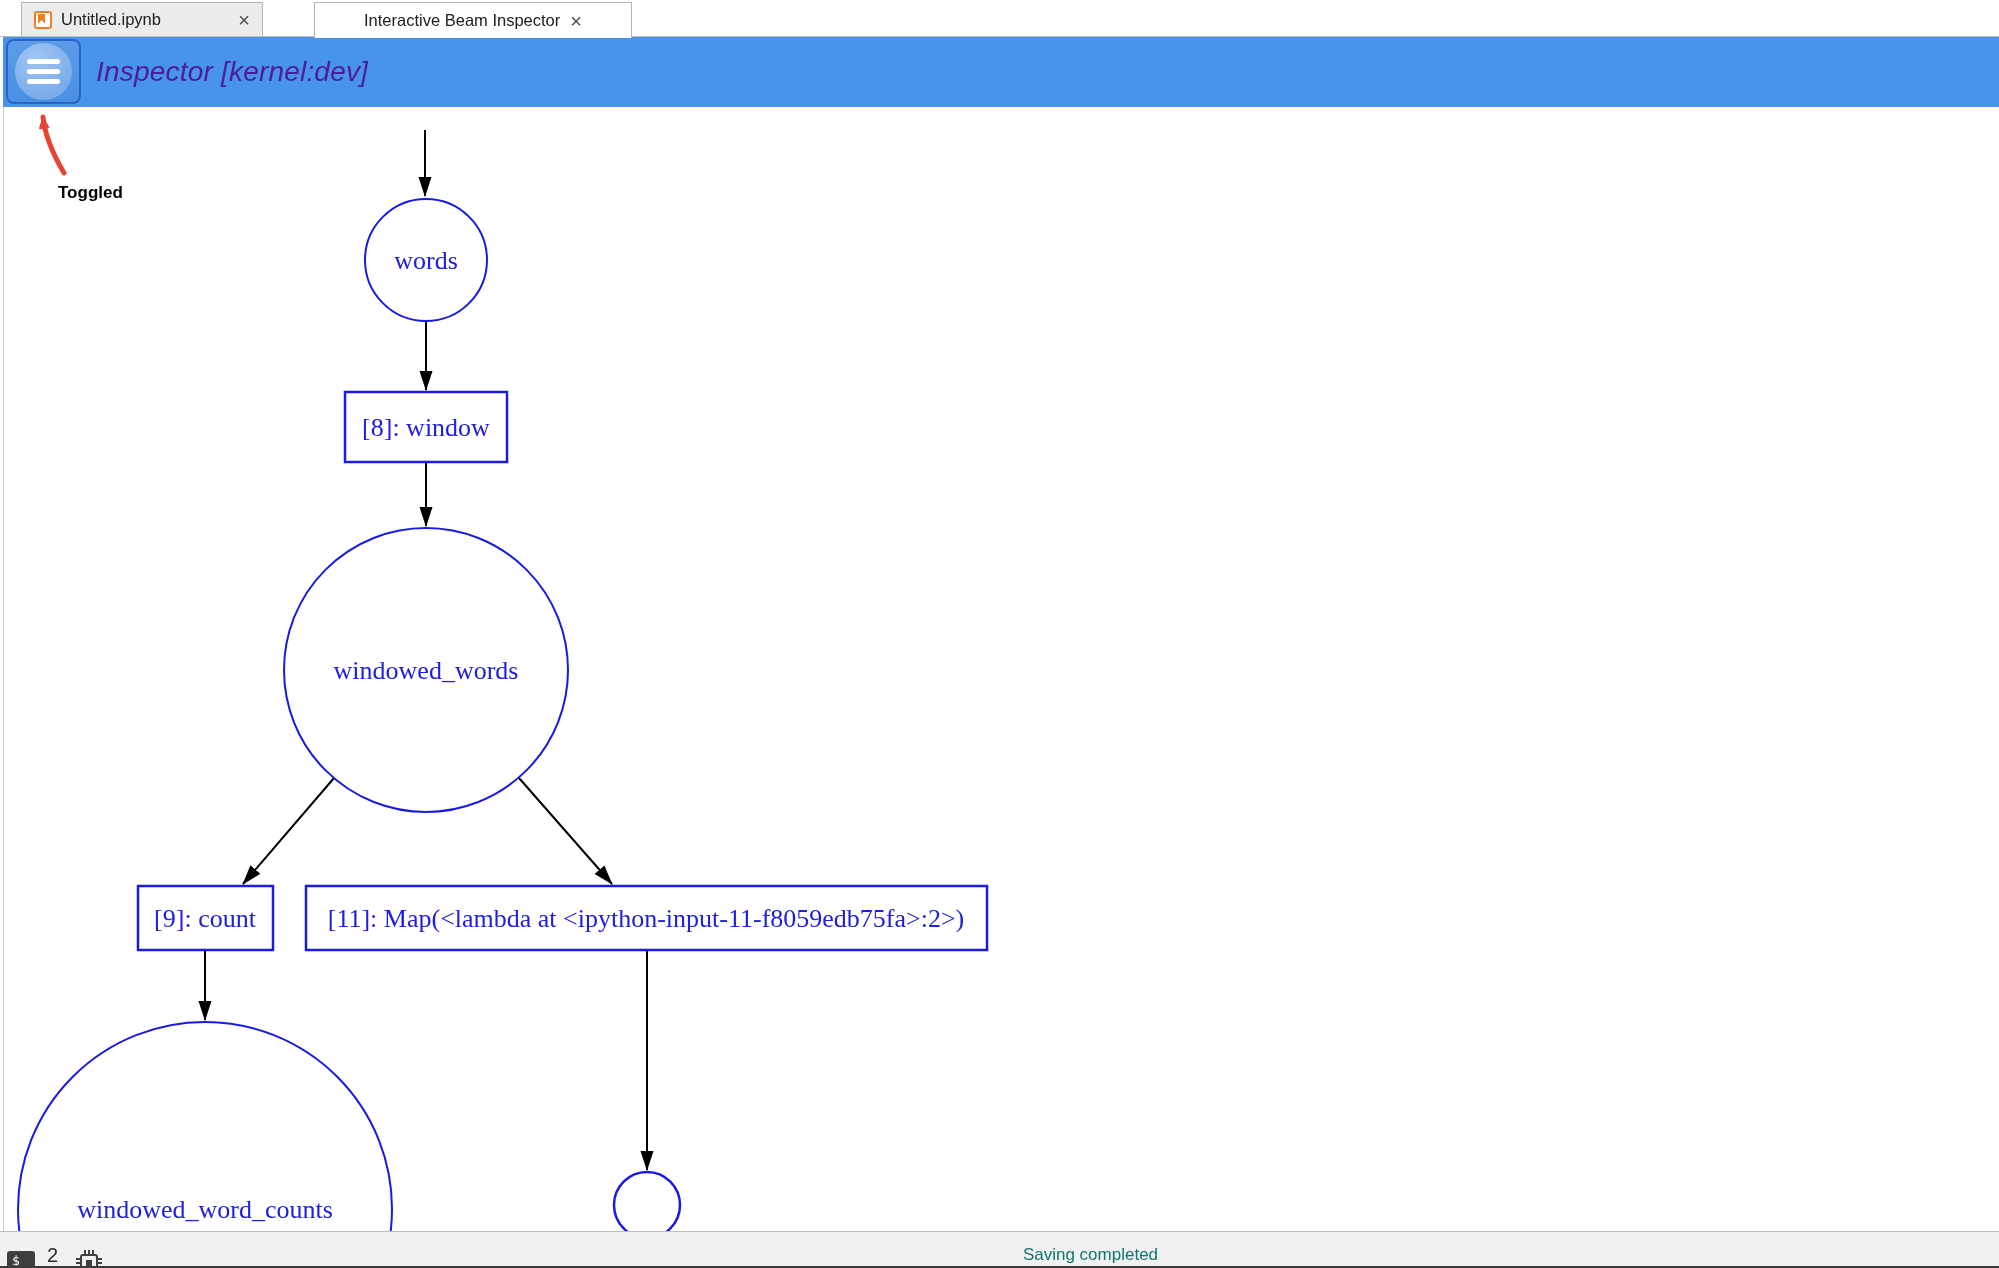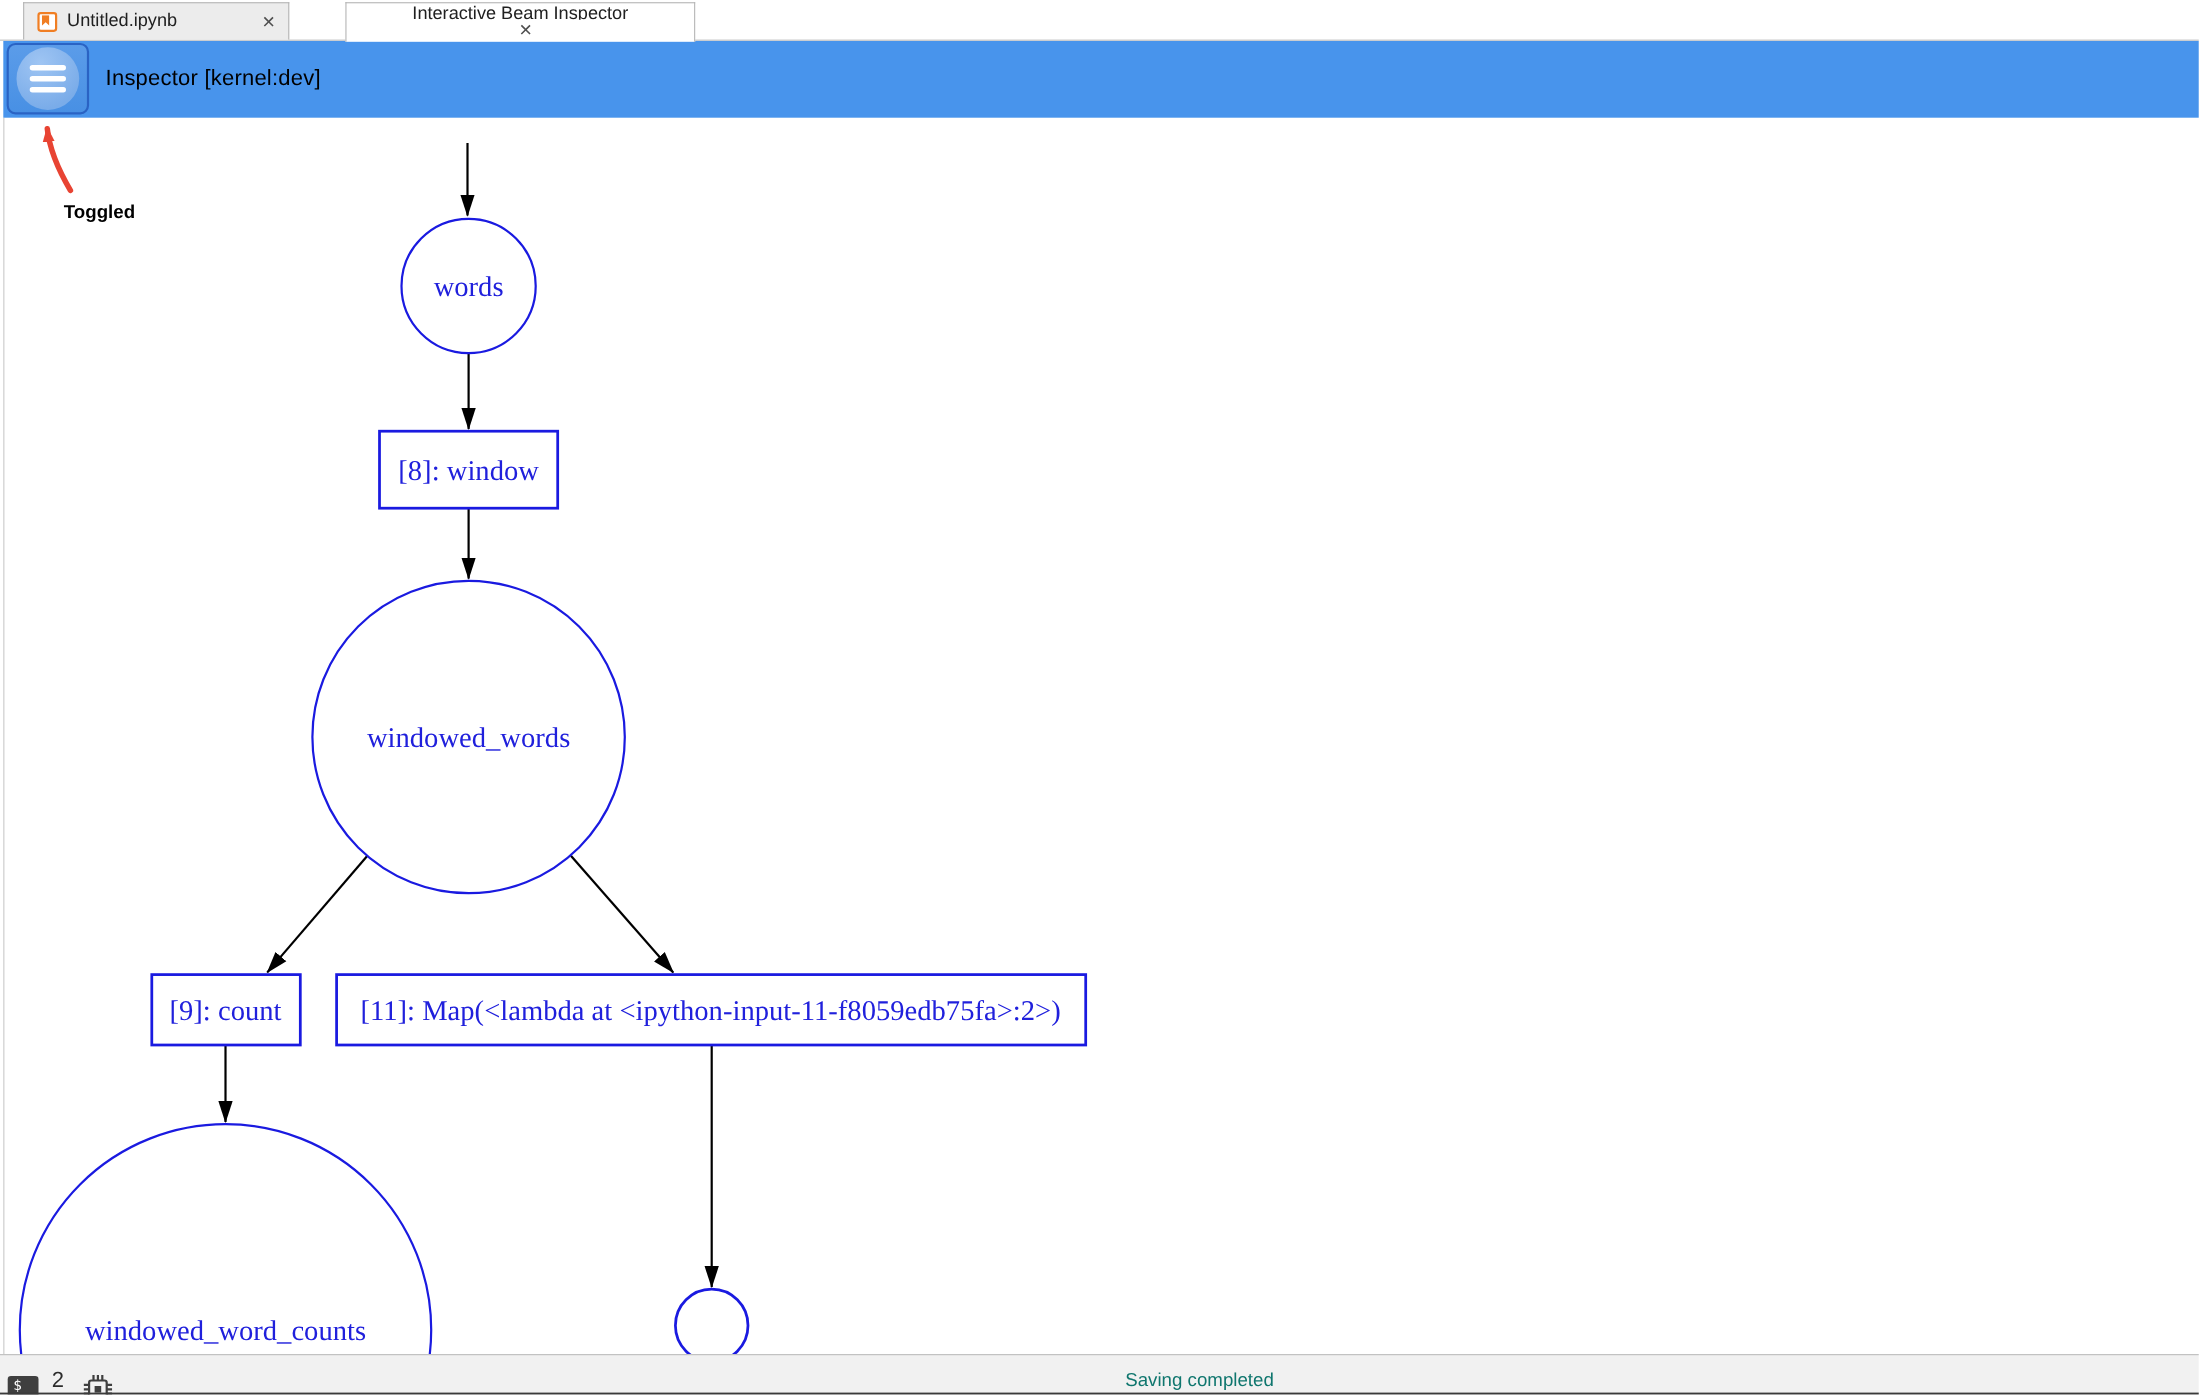--- a/index.html
+++ b/index.html
@@ -14,7 +14,7 @@
   .tab-inactive { left:21px; width:242px; height:34px; background:#ececec;
                   border:1px solid #b5b5b5; border-bottom:none; }
   .tab-active { left:314px; width:318px; height:36px; background:#ffffff;
-                border:1px solid #b5b5b5; border-bottom:none; justify-content:center; z-index:6;flex-direction:column; }
+                border:1px solid #b5b5b5; border-bottom:none; justify-content:center; z-index:6; }
   .tab-label { white-space:nowrap; overflow:hidden; }
   .tab-inactive .tab-label { flex:1; margin-left:9px; }
   .tab-close { color:#4f4f4f; font-size:20px; font-weight:400; line-height:1; margin-left:10px; }

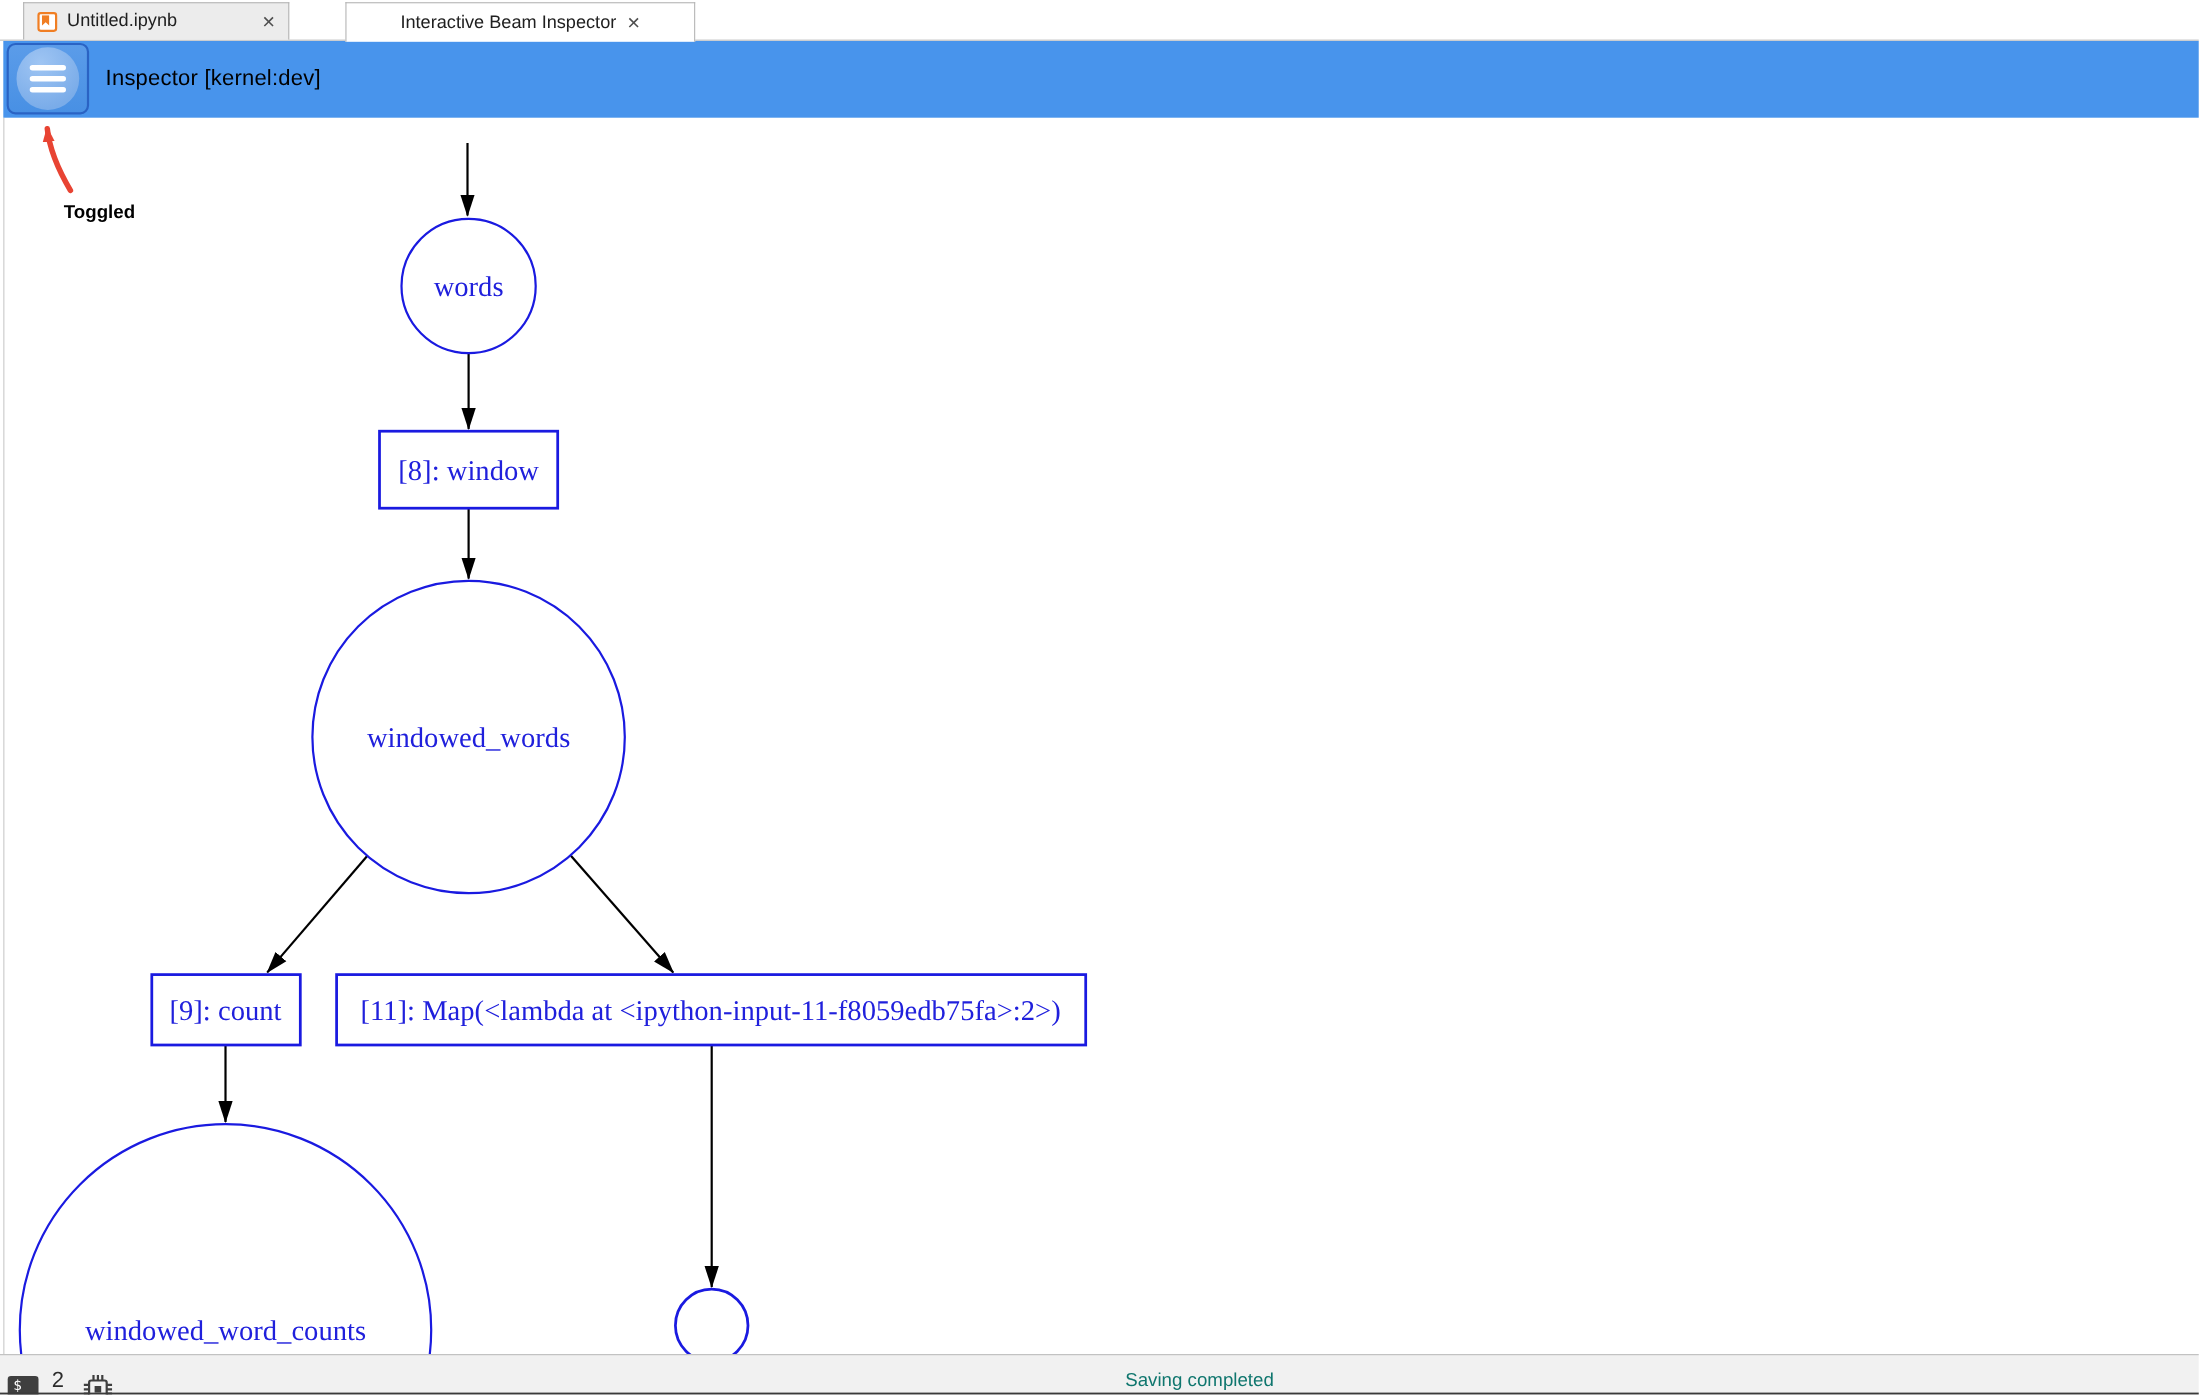--- a/index.html
+++ b/index.html
@@ -27,7 +27,7 @@
   .panel-border { position:absolute; left:3px; top:107px; height:1124px; width:1px; background:#c9c9c9; }
   .header { position:absolute; top:37px; left:3px; right:0; height:70px; background:#4894ec; z-index:4; }
   .header-title { position:absolute; left:93px; top:50%; transform:translateY(-50%);
-                  color:#000000; font-size:20px; font-weight:500; letter-spacing:0.2px; }
+                  color:#4c1d95; font-size:28px; font-weight:500; letter-spacing:0.2px;font-style:italic; }
   .menu-btn { position:absolute; left:3px; top:2px; width:75px; height:65px;
               border:2px solid #2a63c4; border-radius:8px;
               background:linear-gradient(180deg,#5b9ce9,#4890e4); cursor:pointer;

